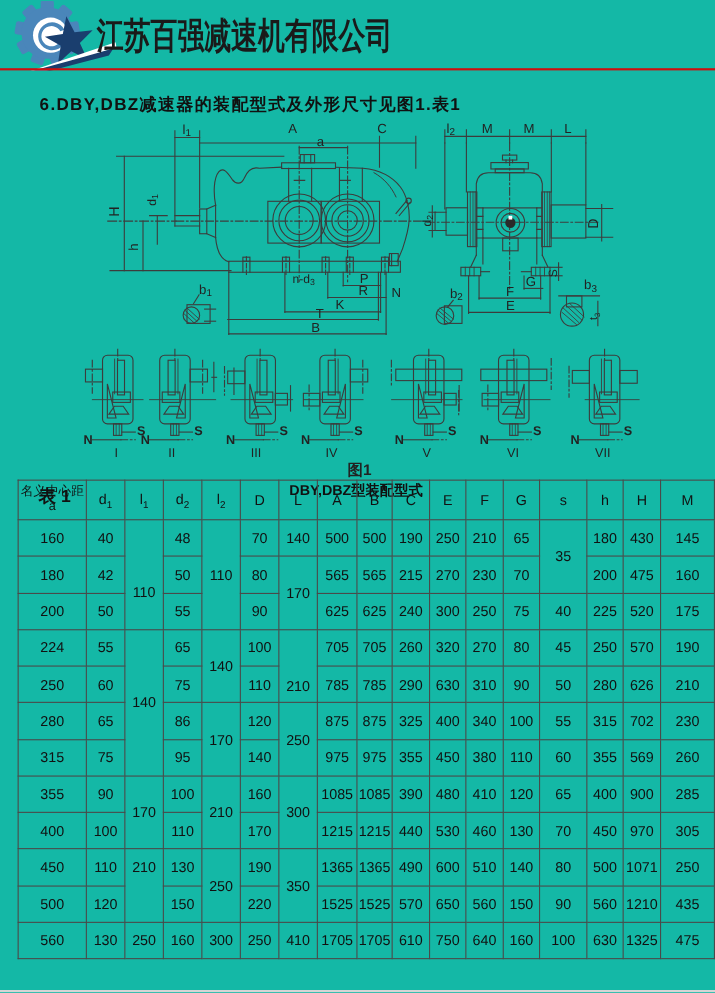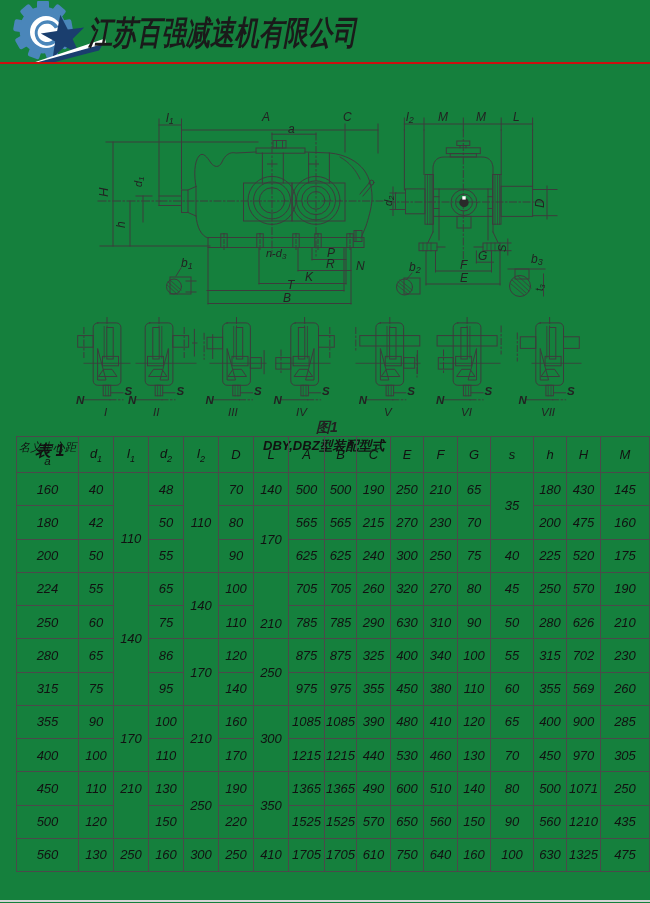--- a/index.html
+++ b/index.html
@@ -4,7 +4,7 @@
 <style>
 html,body{margin:0;padding:0;background:#ffffff;}
 body{width:650px;height:903px;font-family:"Liberation Sans",sans-serif;}
-#page{position:relative;width:650px;height:903px;overflow:hidden;background:#15803d;font-style:italic;}
+#page{position:relative;width:650px;height:903px;overflow:hidden;background:#14b8a6;}
 #logo{position:absolute;left:6px;top:1px;}
 #coname{position:absolute;left:88px;top:11px;font-size:33px;font-weight:bold;color:#1a1a1a;transform:scaleX(0.74);transform-origin:0 0;white-space:nowrap;}
 #redline{position:absolute;left:0;top:62px;width:650px;height:2px;background:#cc0f0f;}

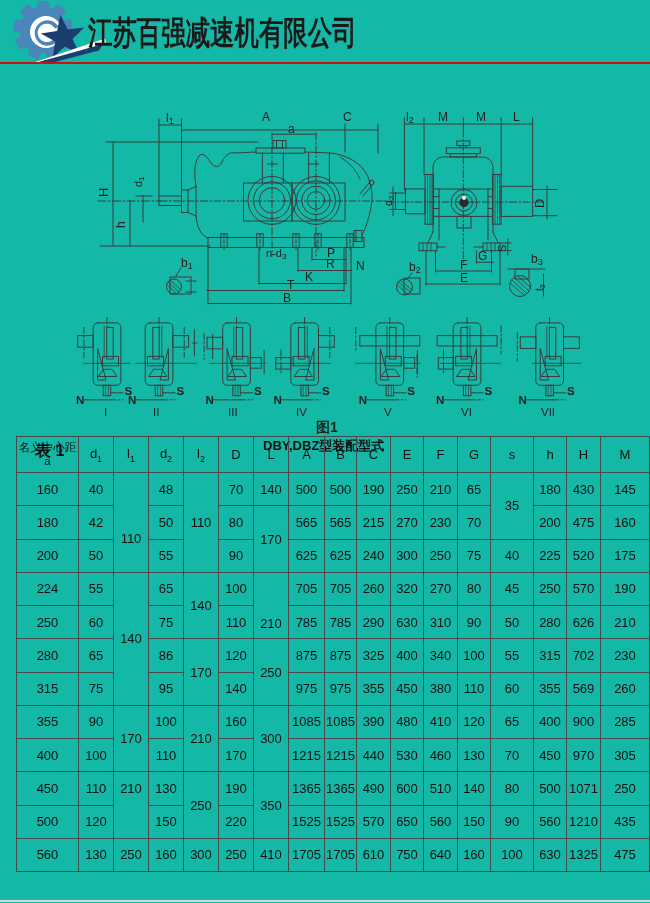--- a/index.html
+++ b/index.html
@@ -50,6 +50,7 @@
   </div>
   <div id="coname">江苏百强减速机有限公司</div>
   <div id="redline"></div>
+  <div id="title">6.DBY,DBZ减速器的装配型式及外形尺寸见图1.表1</div>
   <svg id="draw" width="590" height="335" viewBox="60 105 590 335">
     <g stroke="#3c3c3c" stroke-width="1" fill="none" stroke-linecap="square">
 <line x1="159" y1="125" x2="181.5" y2="125"></line>

